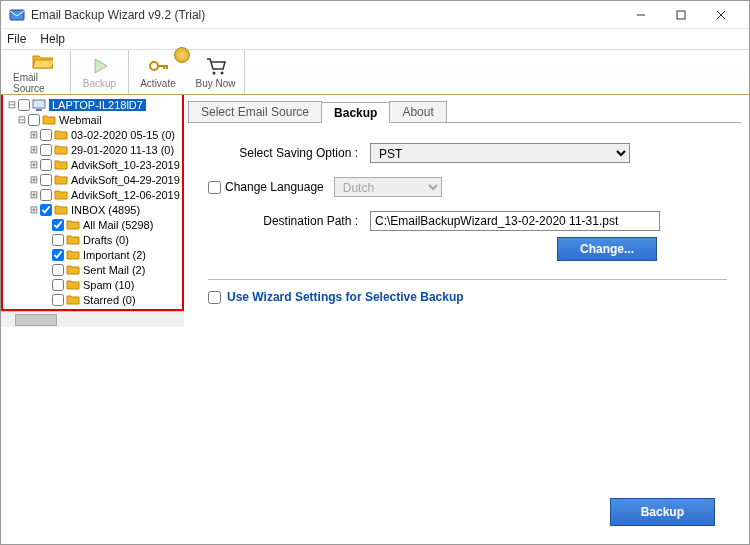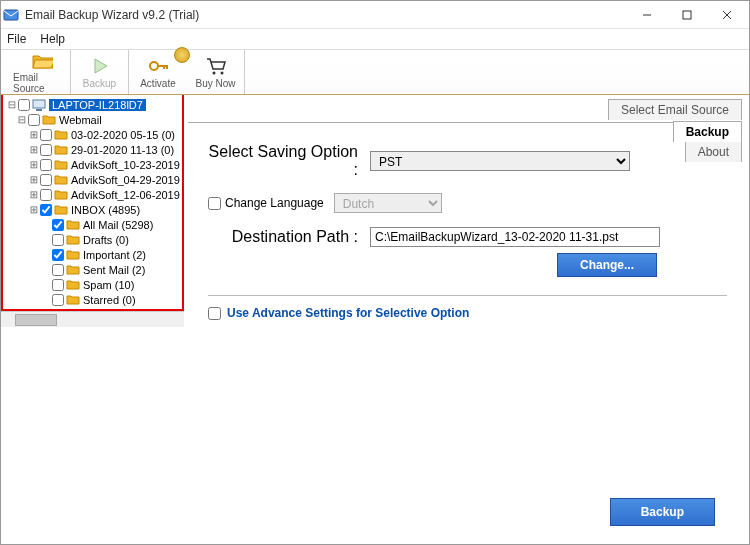--- a/index.html
+++ b/index.html
@@ -7,7 +7,7 @@
   .window { width: 750px; height: 545px; border: 1px solid #999; background: #fff; display: flex; flex-direction: column; }
 
   
-  .titlebar { height: 28px; display: flex; align-items: center; padding: 0 2px; border-bottom: 1px solid #e5e5e5; }
+  .titlebar { height: 28px; display: flex; align-items: center; padding: 0 8px; border-bottom: 1px solid #e5e5e5; }
   .titlebar .tb-icon { width: 16px; height: 16px; margin-right: 6px; display:inline-flex; align-items:center; justify-content:center; }
   .titlebar .title { font-size: 12px; flex: 1; color: #333; }
   .winbtn { width: 40px; height: 26px; display: inline-flex; align-items:center; justify-content:center; font-size: 12px; color:#333; }

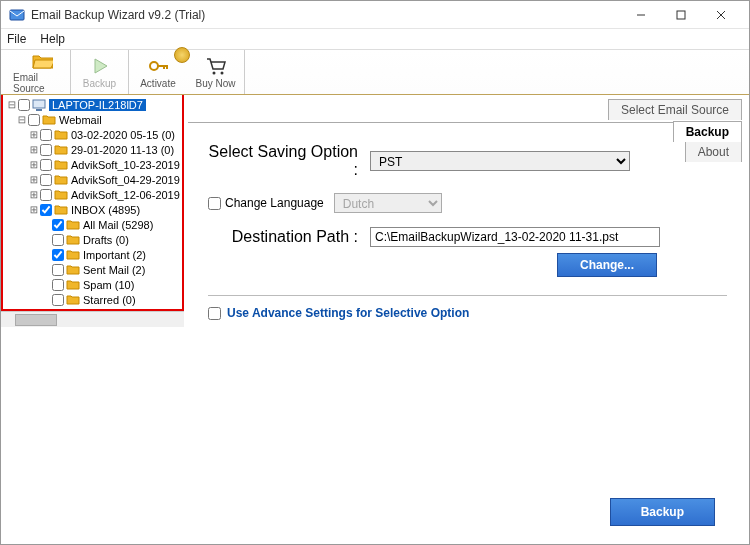--- a/index.html
+++ b/index.html
@@ -39,7 +39,7 @@
   .indent3 { padding-left: 36px; }
 
   .content { flex:1; display:flex; flex-direction:column; padding: 0 0 0 4px; position:relative;}
-  .tabs { height:24px; display:flex; align-items:flex-end; border-bottom:1px solid #aaa; margin:4px 8px 0 0;flex-direction:column;}
+  .tabs { height:24px; display:flex; align-items:flex-end; border-bottom:1px solid #aaa; margin:4px 8px 0 0;}
   .tab { padding: 3px 12px; font-size:12px; border:1px solid #aaa; border-bottom:none; margin-right:-1px; background:#f3f3f3; color:#555;}
   .tab.active { background:#fff; font-weight:bold; color:#000; position:relative; top:1px;}
   .panel { flex:1; padding: 20px 22px 8px 20px; font-size:12px; position:relative;}

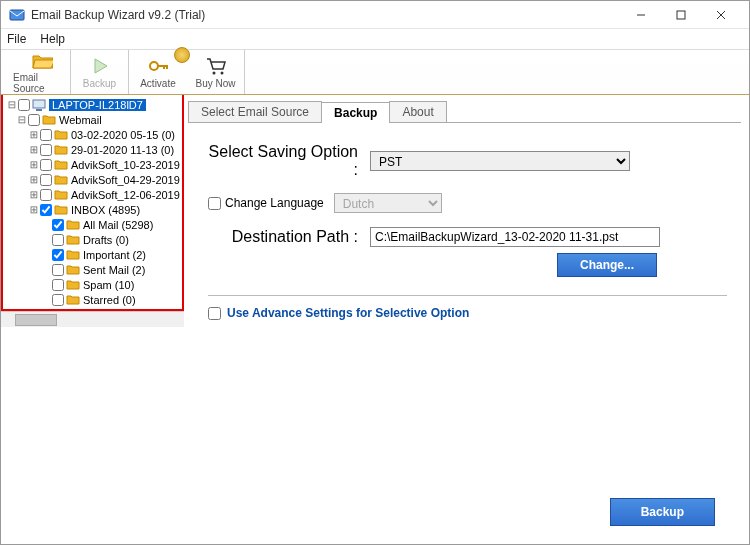--- a/index.html
+++ b/index.html
@@ -44,7 +44,7 @@
   .tab.active { background:#fff; font-weight:bold; color:#000; position:relative; top:1px;}
   .panel { flex:1; padding: 20px 22px 8px 20px; font-size:12px; position:relative;}
   .row { display:flex; align-items:center; margin-bottom:14px;}
-  .row label { width:150px; text-align:right; margin-right:12px; font-size:16px;}
+  .row label { width:150px; text-align:right; margin-right:12px; font-size:12px;}
   select, input[type=text] { border:1px solid #888; font-size:12px; padding:2px 4px; height:20px; }
   .lang-select { background:#e7e7e7; width:108px; height:20px; }
   .dest-input { width: 290px; }

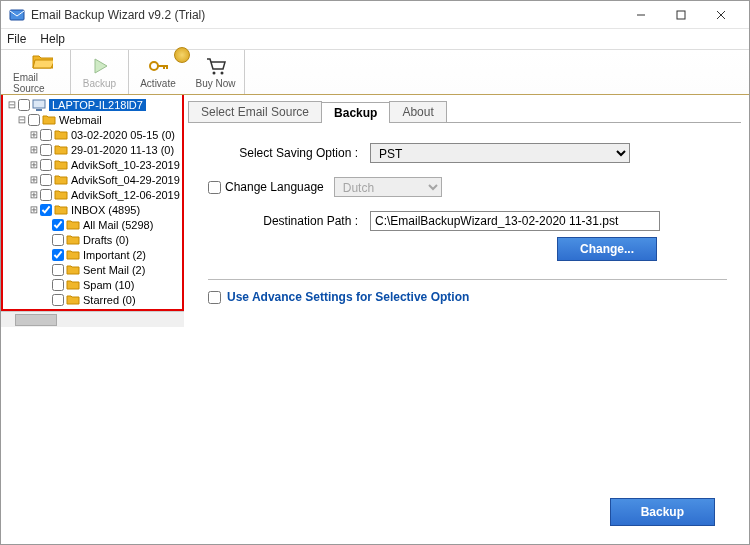--- a/index.html
+++ b/index.html
@@ -318,7 +318,7 @@
         </div>
         <div class="adv">
           <input type="checkbox" style="">
-          <span>Use Advance Settings for Selective Option</span>
+          <span>Use Wizard Settings for Selective Backup</span>
         </div>
 
         <div class="footer">

